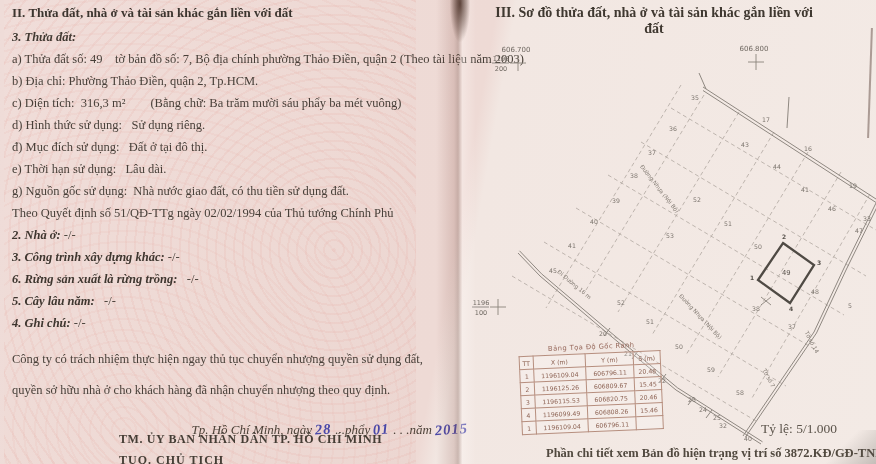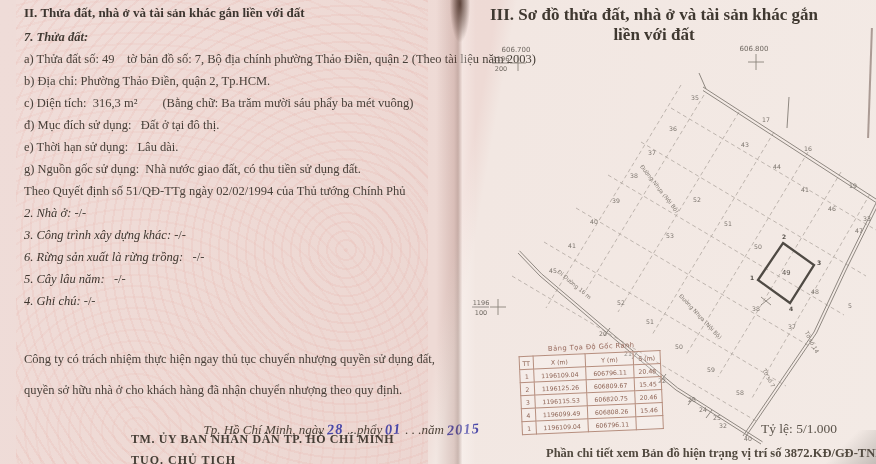--- a/index.html
+++ b/index.html
@@ -10,7 +10,7 @@
   }
   
   #page-left{
-    position:absolute;left:16px;top:0;width:412px;height:464px;
+    position:absolute;left:4px;top:0;width:412px;height:464px;
     background:
       repeating-radial-gradient(circle at 330px 250px, rgba(231,176,168,.20) 0 2px, rgba(0,0,0,0) 2px 9px),
       repeating-radial-gradient(circle at 120px 430px, rgba(231,176,168,.14) 0 2px, rgba(0,0,0,0) 2px 11px),

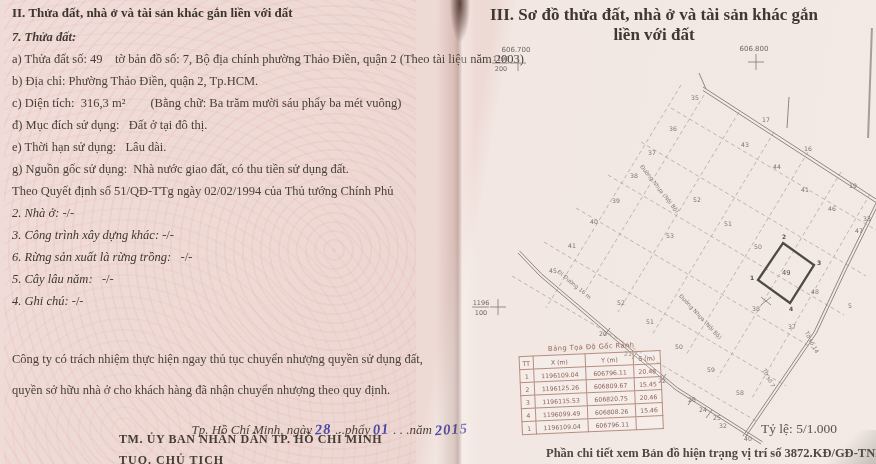--- a/index.html
+++ b/index.html
@@ -30,7 +30,7 @@
   #sig2{top:453px;font-size:12px;letter-spacing:1px;}
   
   #page-right{position:absolute;left:456px;top:0;width:420px;height:464px;}
-  .rp-title{position:absolute;left:28px;top:5px;width:340px;text-align:center;font-size:17px;font-weight:bold;color:#3f3830;}
+  .rp-title{position:absolute;left:28px;top:5px;width:340px;text-align:center;font-size:14px;font-weight:bold;color:#3f3830;}
   #map-svg{position:absolute;left:0;top:0;}
   #coord-table{position:absolute;left:64px;top:343px;width:146px;transform:rotate(-2.5deg);}
   #coord-table .tbl-title{font-family:"DejaVu Sans",sans-serif;font-size:6.8px;text-align:center;color:#97695c;letter-spacing:.4px;margin-bottom:2px;}

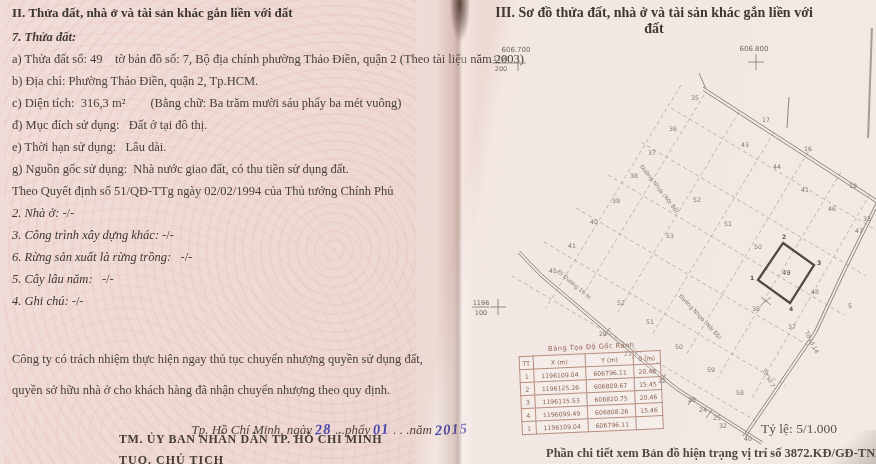--- a/index.html
+++ b/index.html
@@ -55,7 +55,7 @@
 
   <div id="page-left">
     <div class="lp-title">II. Thửa đất, nhà ở và tài sản khác gắn liền với đất</div>
-    <div class="lp-sub">7. Thửa đất:</div>
+    <div class="lp-sub">3. Thửa đất:</div>
     <div id="doc-lines">
         <div class="doc-line"><span>a) Thửa đất số: 49    tờ bản đồ số: 7, Bộ địa chính phường Thảo Điền, quận 2 (Theo tài liệu năm 2003)</span></div>
         <div class="doc-line"><span>b) Địa chỉ: Phường Thảo Điền, quận 2, Tp.HCM.</span></div>

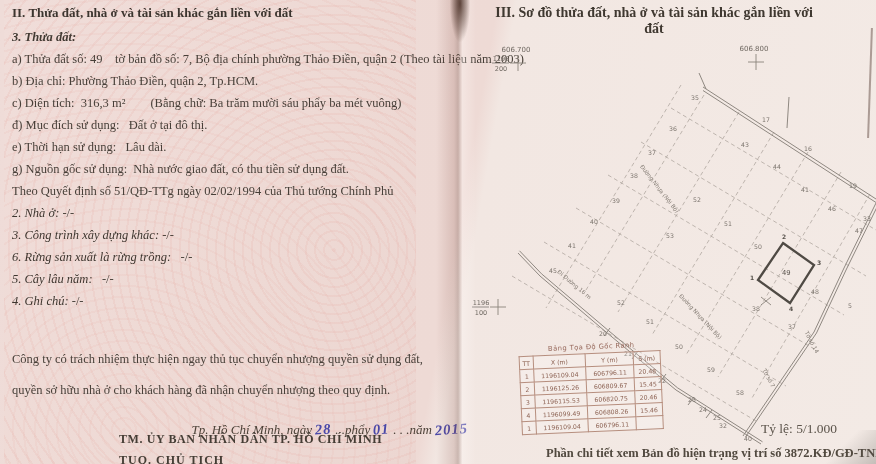--- a/index.html
+++ b/index.html
@@ -60,6 +60,7 @@
         <div class="doc-line"><span>a) Thửa đất số: 49    tờ bản đồ số: 7, Bộ địa chính phường Thảo Điền, quận 2 (Theo tài liệu năm 2003)</span></div>
         <div class="doc-line"><span>b) Địa chỉ: Phường Thảo Điền, quận 2, Tp.HCM.</span></div>
         <div class="doc-line"><span>c) Diện tích:  316,3 m²        (Bằng chữ: Ba trăm mười sáu phẩy ba mét vuông)</span></div>
+        <div class="doc-line"><span>d) Hình thức sử dụng:   Sử dụng riêng.</span></div>
         <div class="doc-line"><span>đ) Mục đích sử dụng:   Đất ở tại đô thị.</span></div>
         <div class="doc-line"><span>e) Thời hạn sử dụng:   Lâu dài.</span></div>
         <div class="doc-line"><span>g) Nguồn gốc sử dụng:  Nhà nước giao đất, có thu tiền sử dụng đất.</span></div>

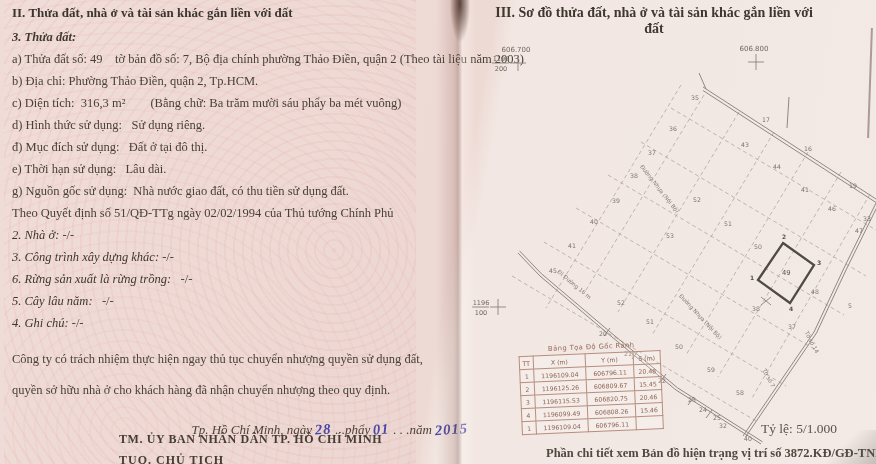--- a/index.html
+++ b/index.html
@@ -21,7 +21,7 @@
   .lp-sub{position:absolute;left:8px;top:30px;font-size:12.5px;font-weight:bold;font-style:italic;color:#423a33;}
   #doc-lines{position:absolute;left:8px;top:52px;width:456px;}
   .doc-line{height:22px;font-size:12.5px;white-space:pre;color:#473f38;}
-  .doc-line .bl{font-weight:normal;font-style:italic;color:#3e362f;}
+  .doc-line .bl{font-weight:bold;font-style:italic;color:#3e362f;}
   #note{position:absolute;left:8px;top:344px;width:428px;font-size:12.5px;line-height:31px;color:#473f38;}
   #dateline{position:absolute;left:168px;top:405px;font-size:13px;font-style:italic;color:#4c4238;white-space:pre;}
   .hand{display:inline-block;font-size:14.5px;font-weight:bold;letter-spacing:1px;color:#4a48a8;transform:rotate(-4deg);}

